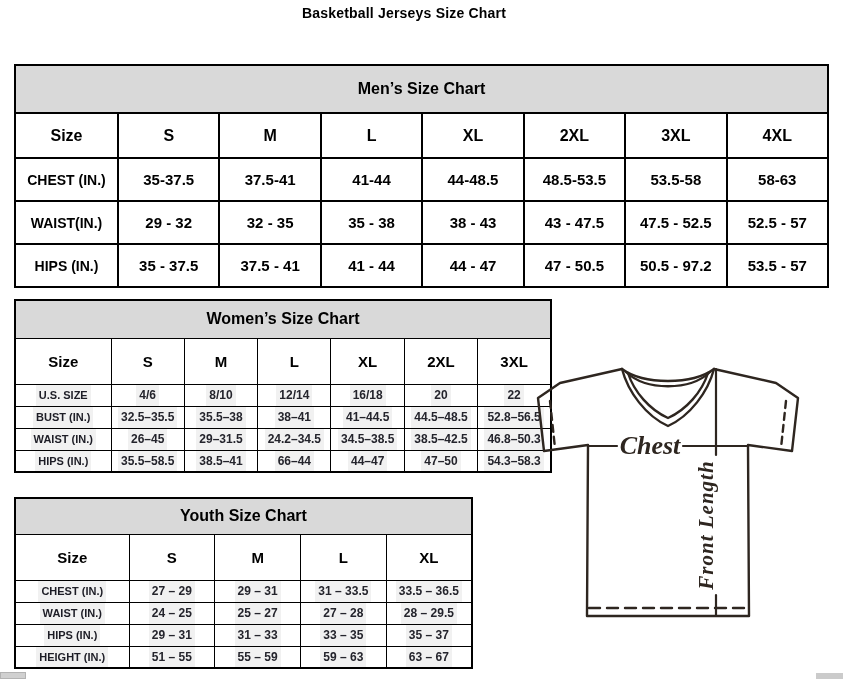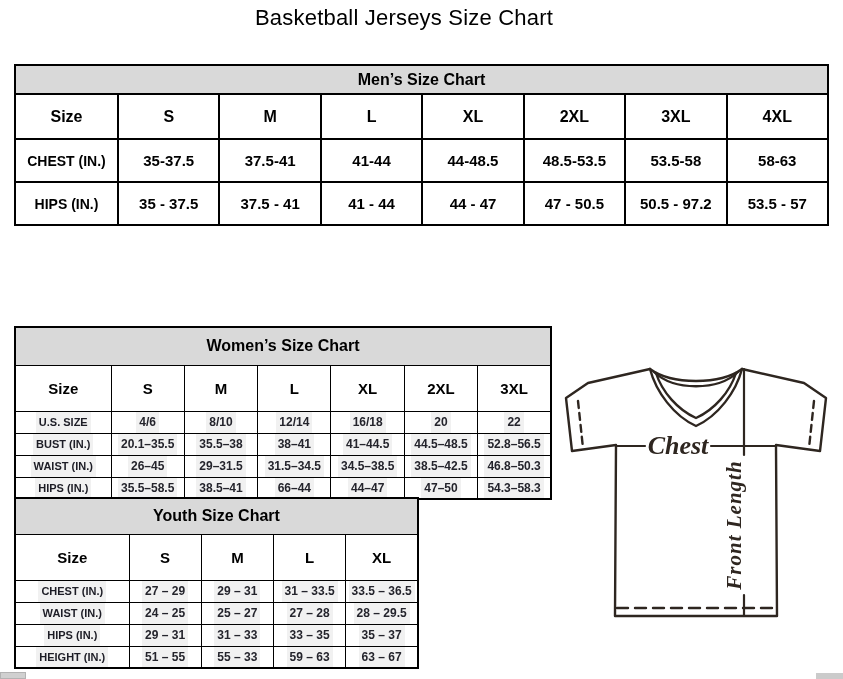--- a/index.html
+++ b/index.html
@@ -9,7 +9,7 @@
   }
   .page-title {
     position:absolute; left:0; top:5px; width:808px; text-align:center;
-    font-size:22px; font-weight:400; letter-spacing:0.2px;
+    font-size:14px; font-weight:700; letter-spacing:0.2px;
   }
   table.sizes-table {
     position:absolute; border-collapse:collapse; table-layout:fixed;

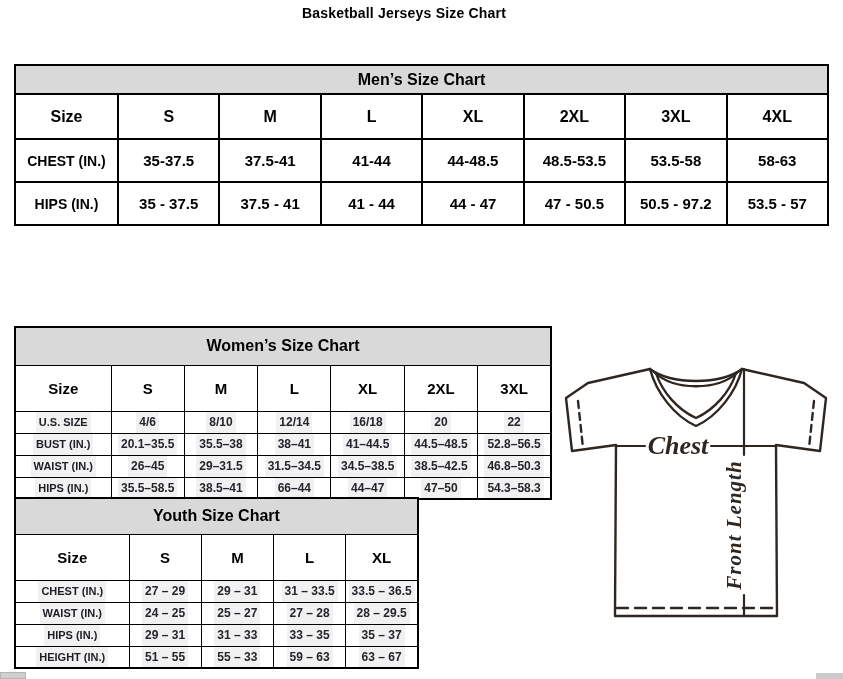--- a/index.html
+++ b/index.html
@@ -24,7 +24,7 @@
   .mens  { left:14px; top:64px;  width:815px; }
   .women { left:14px; top:299px; width:538px;margin-top:27px; }
   .youth { left:14px; top:497px; width:405px; }
-  .mens  tr.row-hdr  { height:29px;padding-left:24px; }
+  .mens  tr.row-hdr  { height:48px;padding-left:24px; }
   .mens  tr.row-size { height:45px; font-size:16px; }
   .mens  tr.row-data { height:43px; font-size:15px; }
   .mens  th.rowlabel { font-size:14px; }

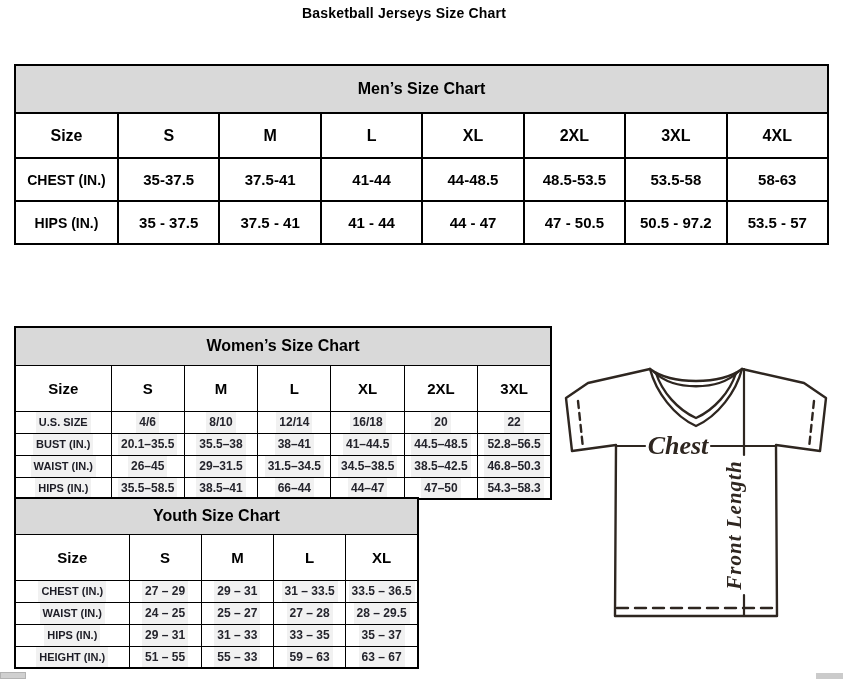--- a/index.html
+++ b/index.html
@@ -81,6 +81,16 @@
     <td>58-63</td>
   </tr>
   <tr class="row-data">
+    <th class="rowlabel">WAIST(IN.)</th>
+    <td>29 - 32</td>
+    <td>32 - 35</td>
+    <td>35 - 38</td>
+    <td>38 - 43</td>
+    <td>43 - 47.5</td>
+    <td>47.5 - 52.5</td>
+    <td>52.5 - 57</td>
+  </tr>
+  <tr class="row-data">
     <th class="rowlabel">HIPS (IN.)</th>
     <td>35 - 37.5</td>
     <td>37.5 - 41</td>

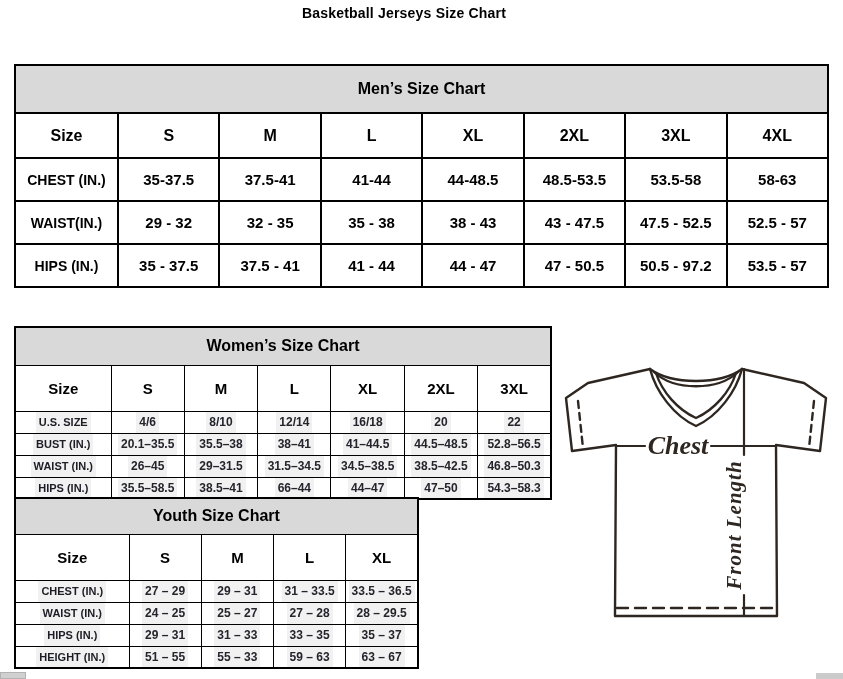--- a/index.html
+++ b/index.html
@@ -22,7 +22,7 @@
   table.mens th, table.mens td { border:2px solid #000; }
   th.table-title { background:#d9d9d9; font-size:16px; }
   .mens  { left:14px; top:64px;  width:815px; }
-  .women { left:14px; top:299px; width:538px;margin-top:27px; }
+  .women { left:14px; top:299px; width:538px; }
   .youth { left:14px; top:497px; width:405px; }
   .mens  tr.row-hdr  { height:48px;padding-left:24px; }
   .mens  tr.row-size { height:45px; font-size:16px; }

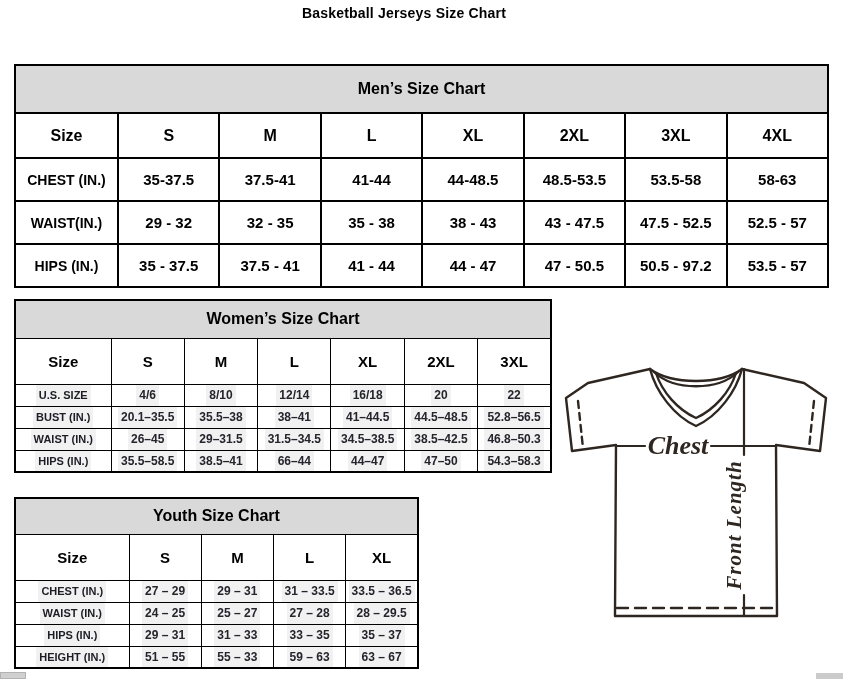--- a/index.html
+++ b/index.html
@@ -137,7 +137,7 @@
   </tr>
   <tr class="row-data">
     <th class="rowlabel"><span class="hl">BUST (IN.)</span></th>
-    <td><span class="hl">20.1–35.5</span></td>
+    <td><span class="hl">32.5–35.5</span></td>
     <td><span class="hl">35.5–38</span></td>
     <td><span class="hl">38–41</span></td>
     <td><span class="hl">41–44.5</span></td>

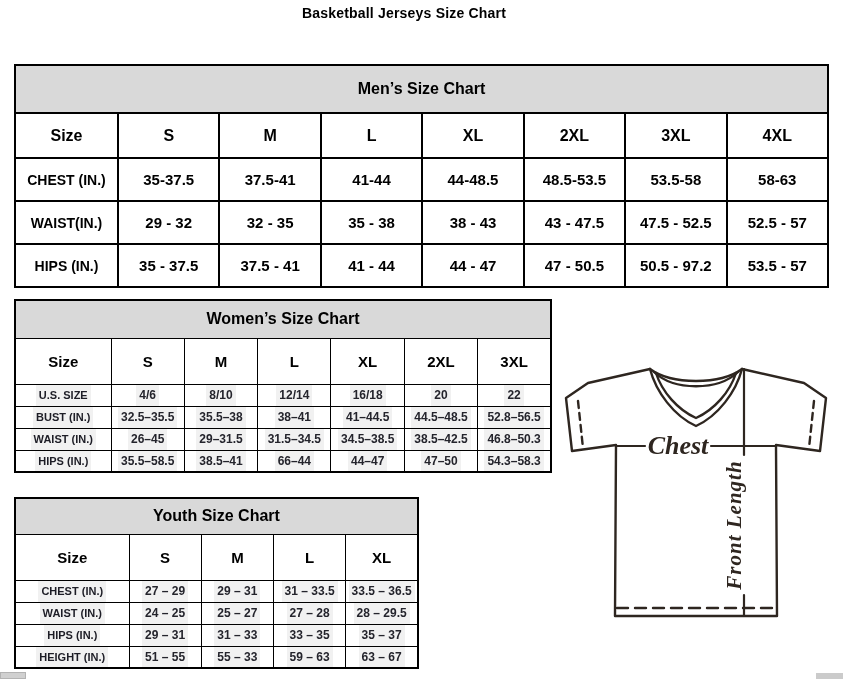--- a/index.html
+++ b/index.html
@@ -148,7 +148,7 @@
     <th class="rowlabel"><span class="hl">WAIST (IN.)</span></th>
     <td><span class="hl">26–45</span></td>
     <td><span class="hl">29–31.5</span></td>
-    <td><span class="hl">31.5–34.5</span></td>
+    <td><span class="hl">24.2–34.5</span></td>
     <td><span class="hl">34.5–38.5</span></td>
     <td><span class="hl">38.5–42.5</span></td>
     <td><span class="hl">46.8–50.3</span></td>

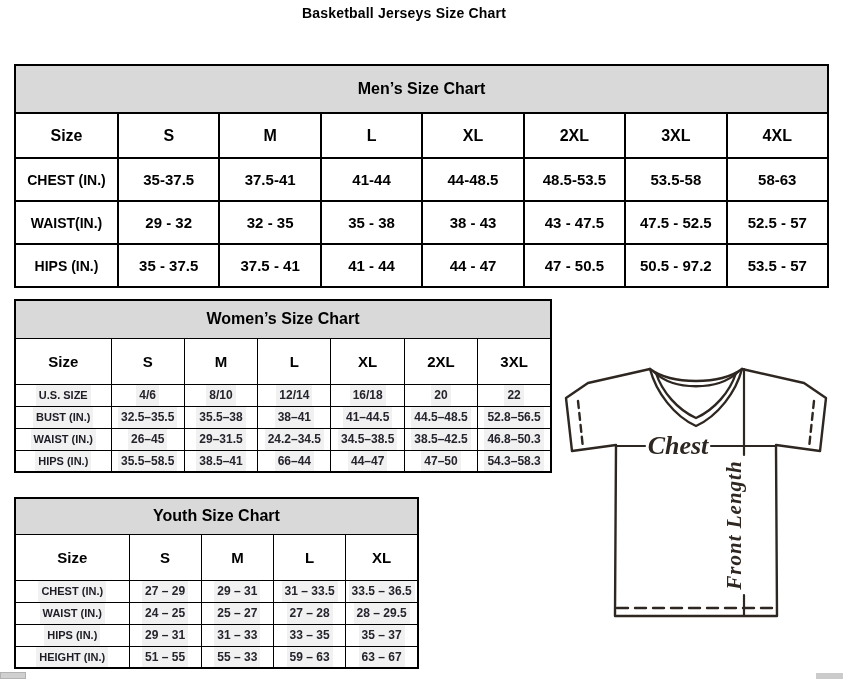--- a/index.html
+++ b/index.html
@@ -34,7 +34,7 @@
   .women tr.row-data, .youth tr.row-data { height:22px; font-size:12px; color:#24242c; }
   .women th.rowlabel, .youth th.rowlabel { font-size:11px; color:#1d1d26; }
   .women .hl, .youth .hl { background:#f1f1f1; padding:12px 3px; }
-  .diagram { position:absolute; left:555px; top:358px; width:285px; height:272px; }
+  .diagram { position:absolute; left:527px; top:358px; width:285px; height:272px; }
   .diagram-label       { font:italic 700 26px "Liberation Serif", serif; fill:#2e2620; }
   .diagram-label-vert  { font:italic 700 21px "Liberation Serif", serif; fill:#2e2620; letter-spacing:1px; }
   .scroll-frag-left  { position:absolute; left:0;   top:672px; width:26px; height:7px; background:#d0d0d0; border:1px solid #b3b3b3; box-sizing:border-box; }

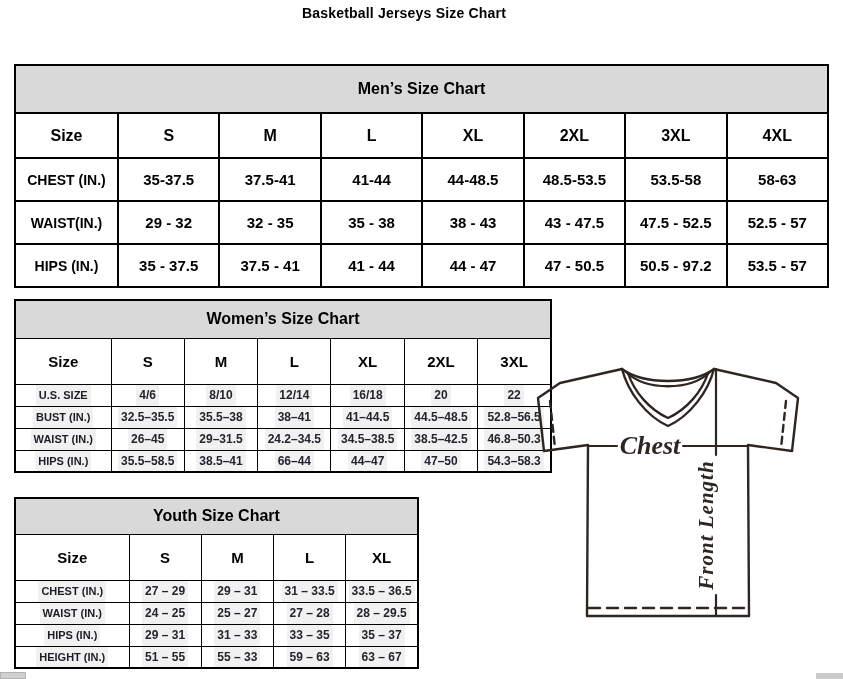--- a/index.html
+++ b/index.html
@@ -23,7 +23,7 @@
   th.table-title { background:#d9d9d9; font-size:16px; }
   .mens  { left:14px; top:64px;  width:815px; }
   .women { left:14px; top:299px; width:538px; }
-  .youth { left:14px; top:497px; width:405px; }
+  .youth { left:14px; top:497px; width:459px; }
   .mens  tr.row-hdr  { height:48px;padding-left:24px; }
   .mens  tr.row-size { height:45px; font-size:16px; }
   .mens  tr.row-data { height:43px; font-size:15px; }

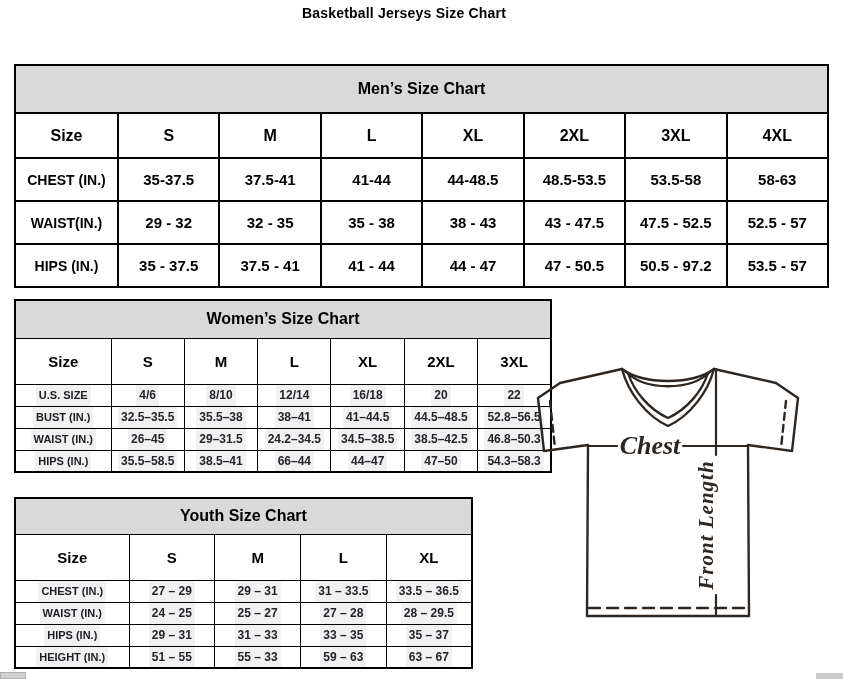--- a/index.html
+++ b/index.html
@@ -208,7 +208,7 @@
   <tr class="row-data">
     <th class="rowlabel"><span class="hl">HEIGHT (IN.)</span></th>
     <td><span class="hl">51 – 55</span></td>
-    <td><span class="hl">55 – 33</span></td>
+    <td><span class="hl">55 – 59</span></td>
     <td><span class="hl">59 – 63</span></td>
     <td><span class="hl">63 – 67</span></td>
   </tr>

